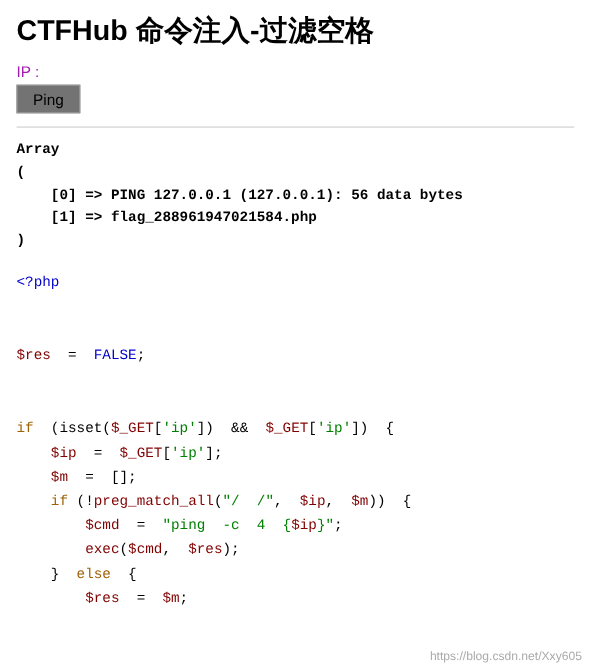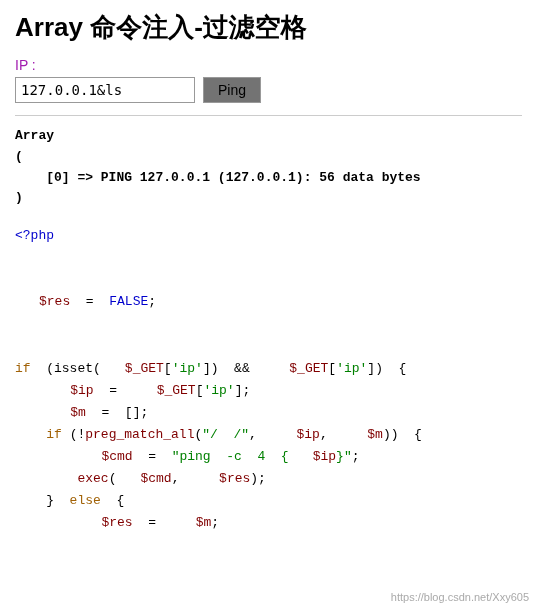--- a/index.html
+++ b/index.html
@@ -104,7 +104,7 @@
 </head>
 <body>
 
-<h1 class="page-title">Array 命令注入-过滤空格</h1>
+<h1 class="page-title">CTFHub 命令注入-过滤空格</h1>
 
 <div class="ip-label">IP :</div>
 

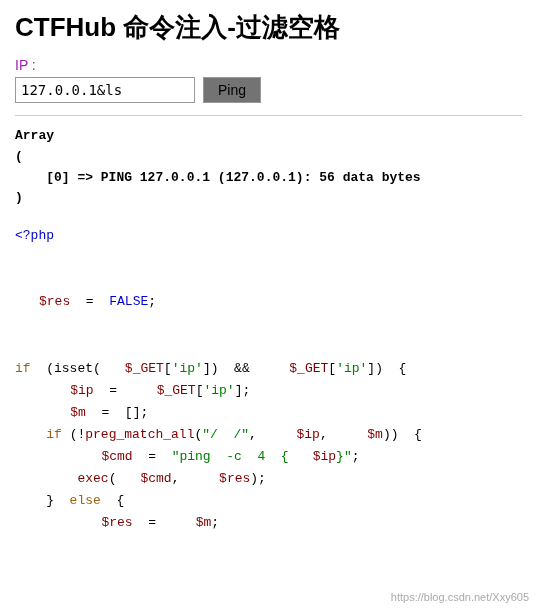--- a/index.html
+++ b/index.html
@@ -109,7 +109,6 @@
 <div class="ip-label">IP :</div>
 
 <div class="input-row">
-  <input class="ip-input" type="text" value="127.0.0.1&amp;ls" style="">
   <button class="ping-button">Ping</button>
 </div>
 

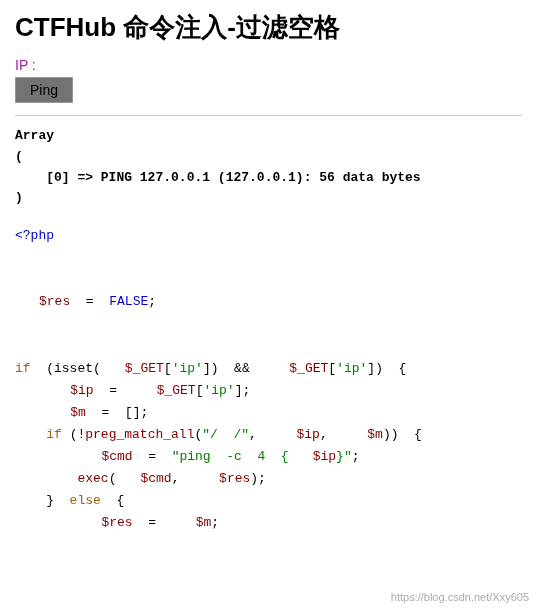--- a/index.html
+++ b/index.html
@@ -118,6 +118,7 @@
   <span class="code-line">Array</span>
   <span class="code-line">(</span>
   <span class="code-line">    [0] =&gt; PING 127.0.0.1 (127.0.0.1): 56 data bytes</span>
+  <span class="code-line">    [1] =&gt; flag_288961947021584.php</span>
   <span class="code-line">)</span>
 </div>
 

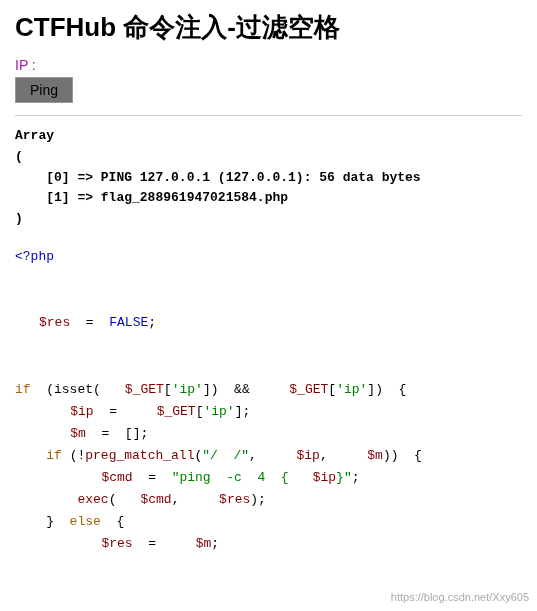--- a/index.html
+++ b/index.html
@@ -86,7 +86,7 @@
     }
 
     .php-tag { color: #0000cc; }
-    .var-color { color: #800000; margin-left: 24px; }
+    .var-color { color: #800000; }
     .keyword { color: #a16207; }
     .string-color { color: #008000; }
     .func-color { color: #800000; }

